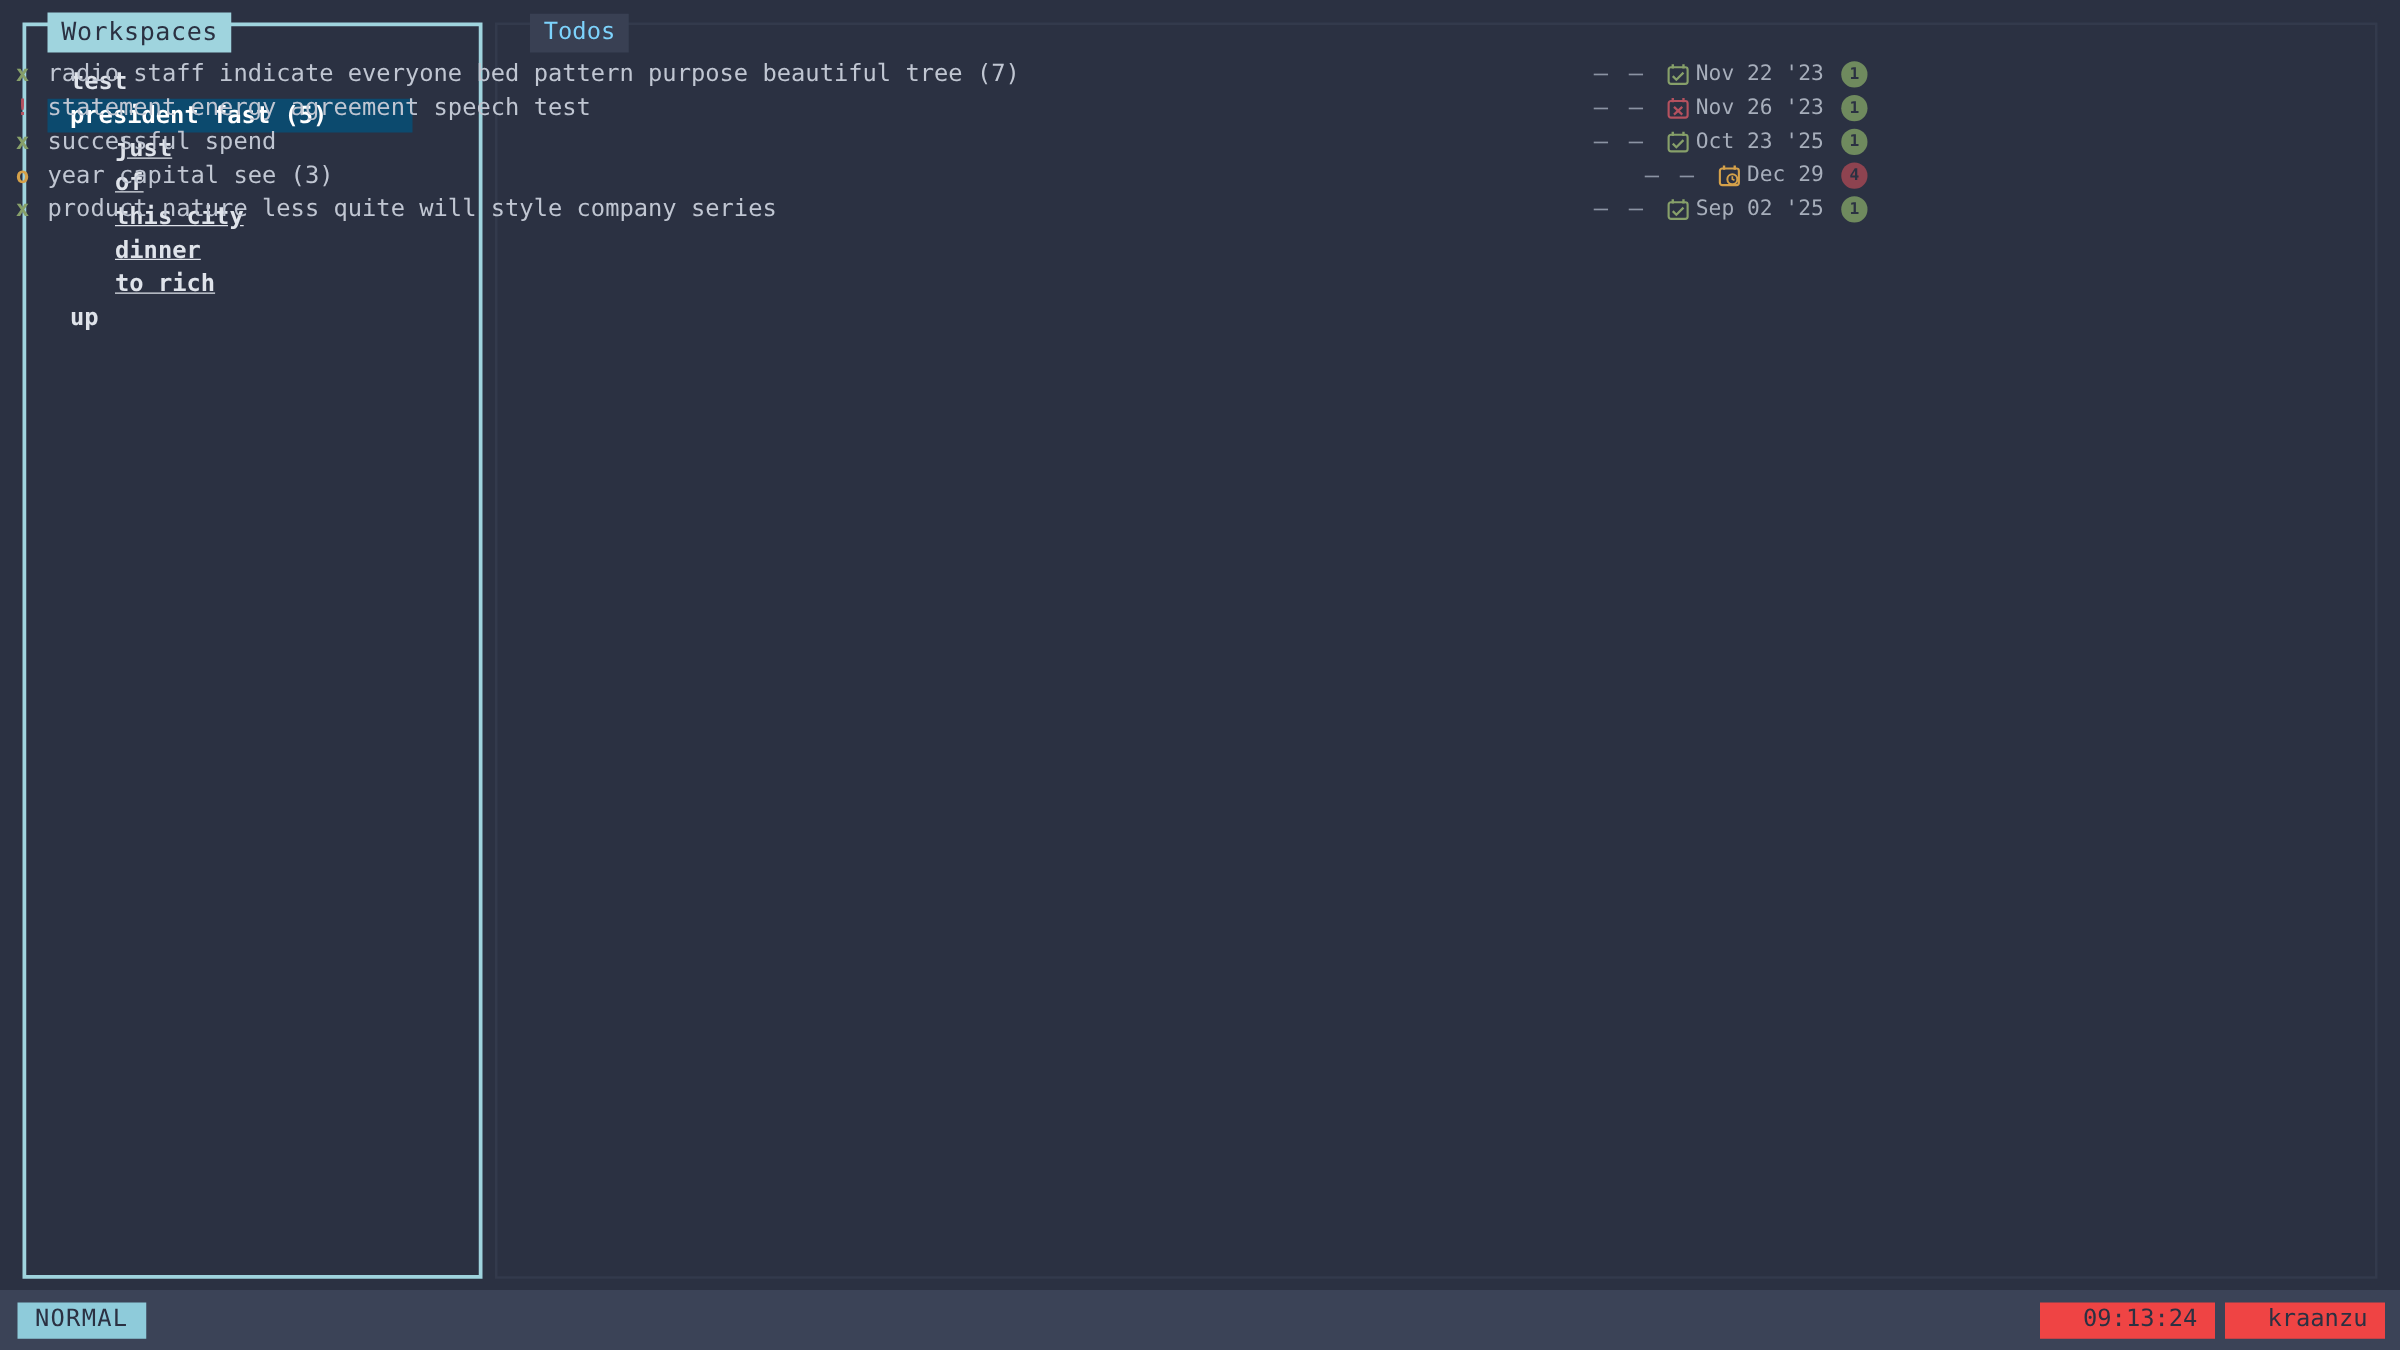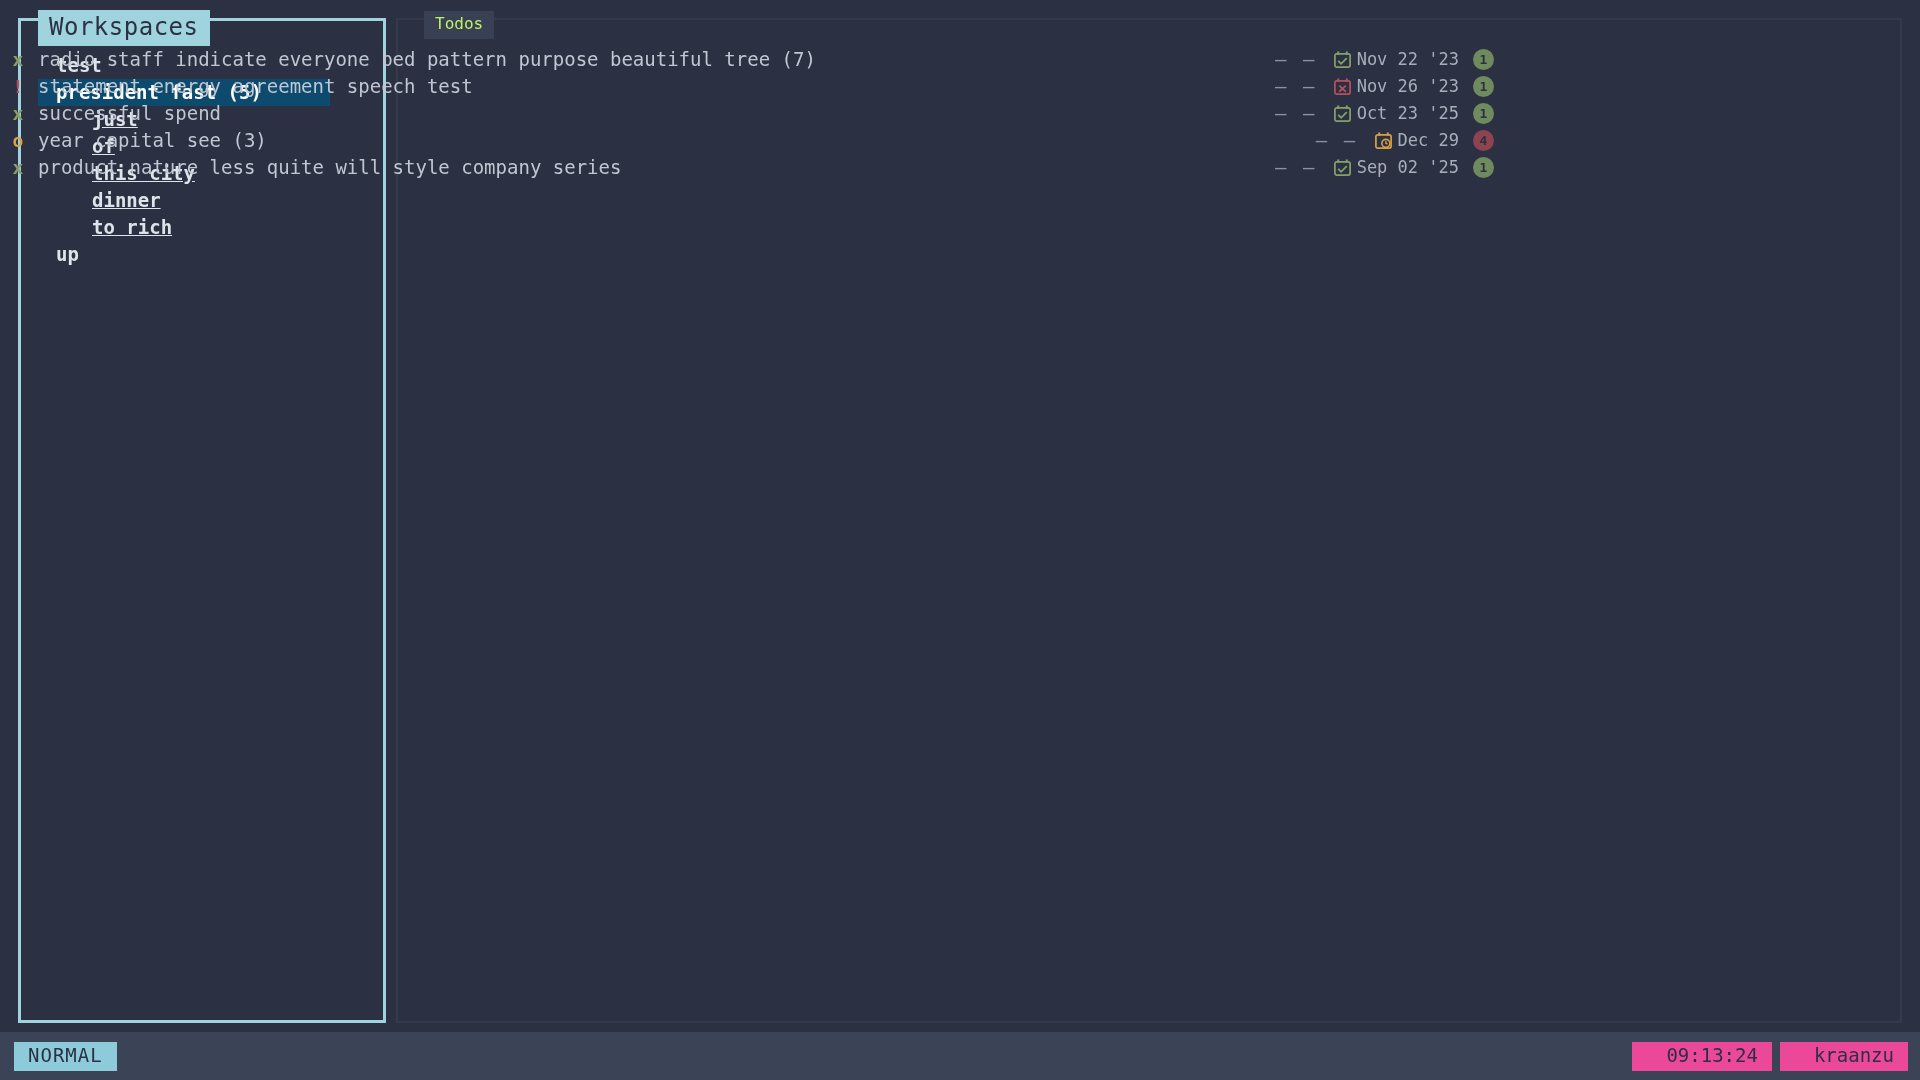--- a/index.html
+++ b/index.html
@@ -43,7 +43,7 @@
     background: #9fd4de;
     color: #2b3142;
     padding: 5px 11px 7px 11px;
-    font-size: 24px;
+    font-size: 20px;
     letter-spacing: 0.5px;
     z-index: 5;
     line-height: 1;

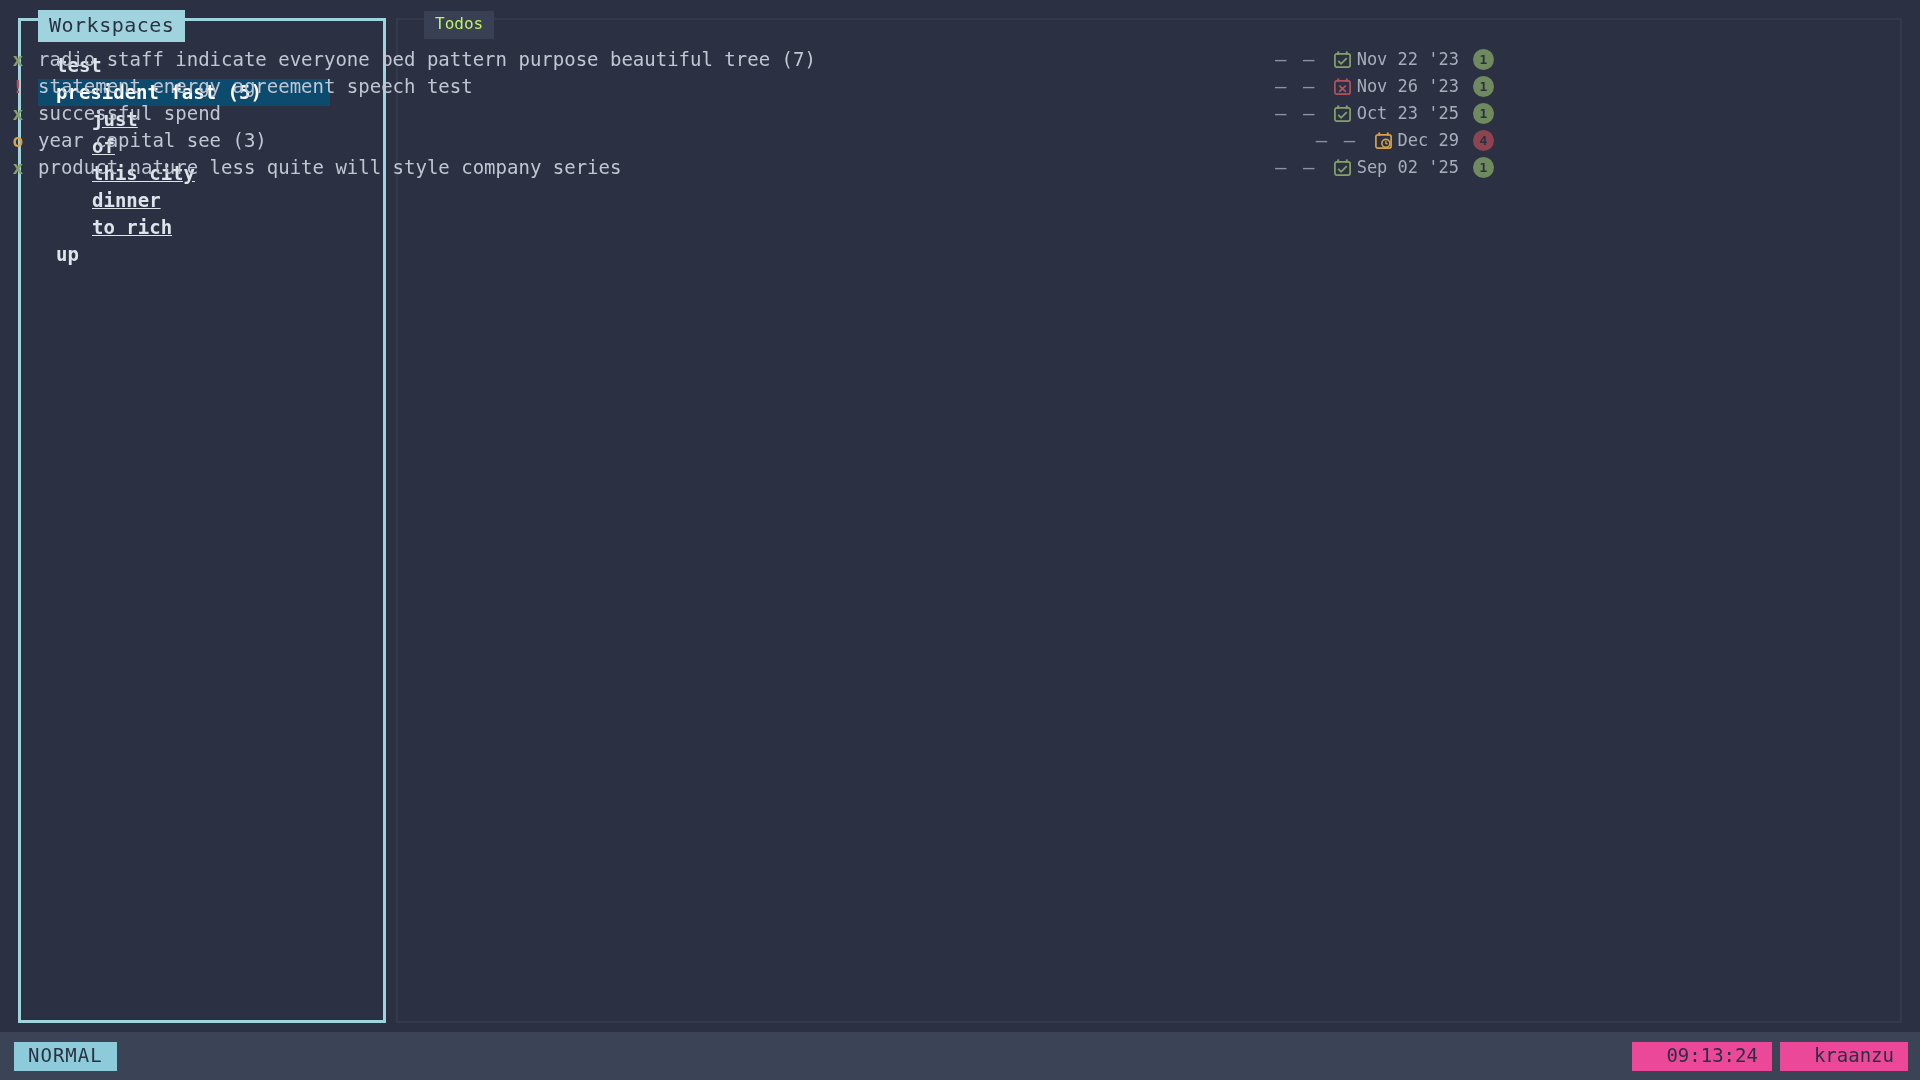--- a/index.html
+++ b/index.html
@@ -91,9 +91,9 @@
     left: 424px;
     top: 11px;
     background: #394053;
-    color: #bef264;
+    color: #7dd3fc;
     padding: 5px 11px 7px 11px;
-    font-size: 16px;
+    font-size: 19px;
     z-index: 5;
     line-height: 1;
   }

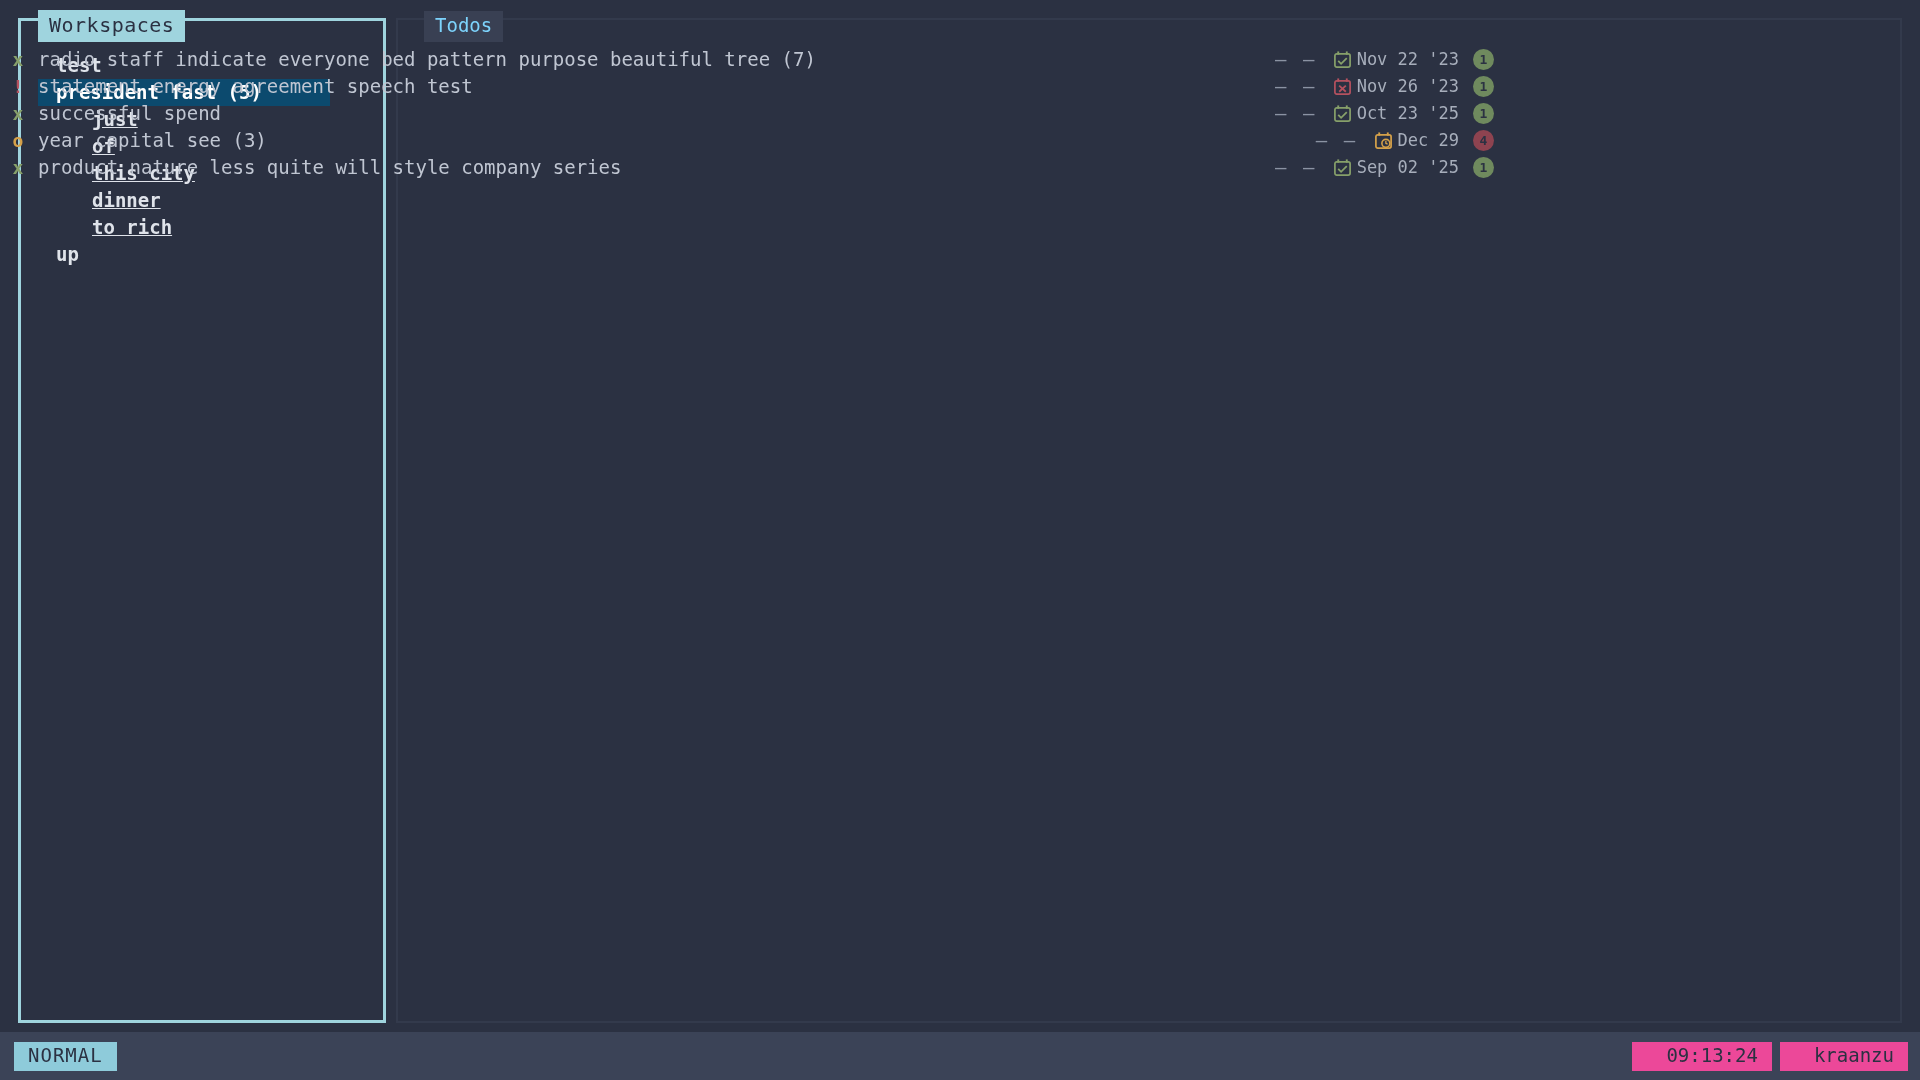--- a/index.html
+++ b/index.html
@@ -209,7 +209,7 @@
     gap: 8px;
   }
   #clock-chip, #user-chip {
-    background: #ec4899;
+    background: #ef4444;
     color: #2b3142;
     padding-left: 34px;
   }

